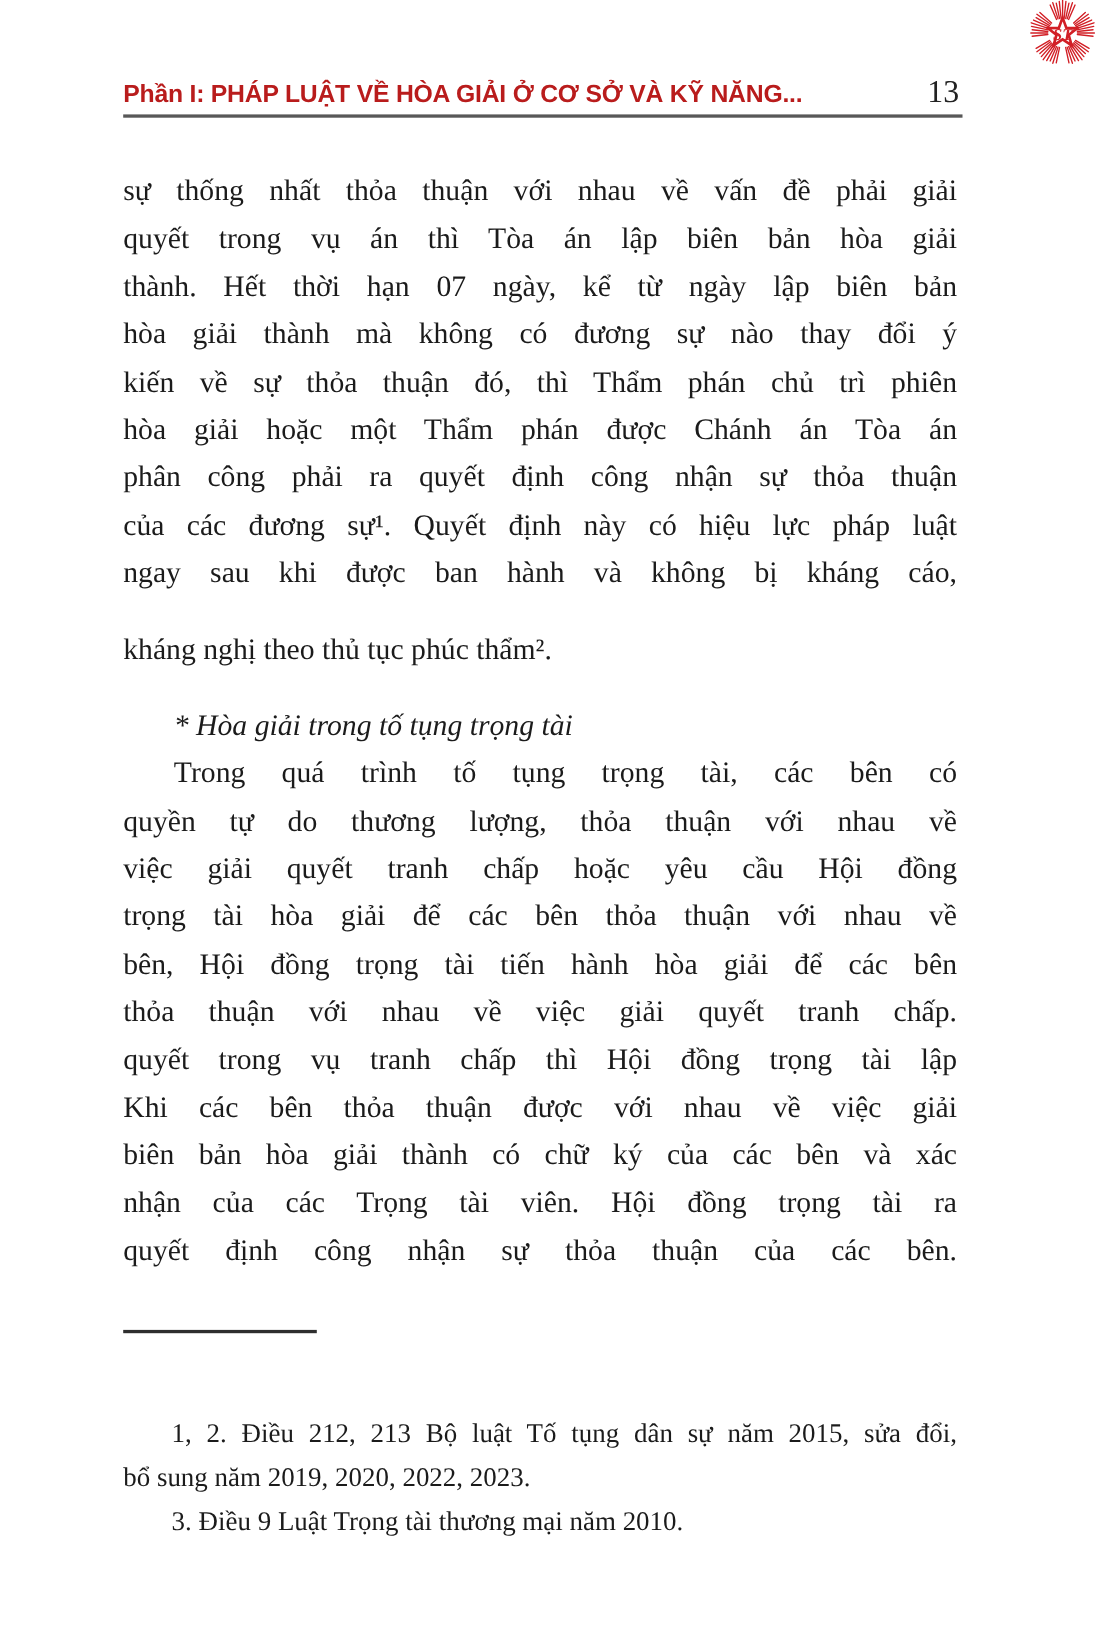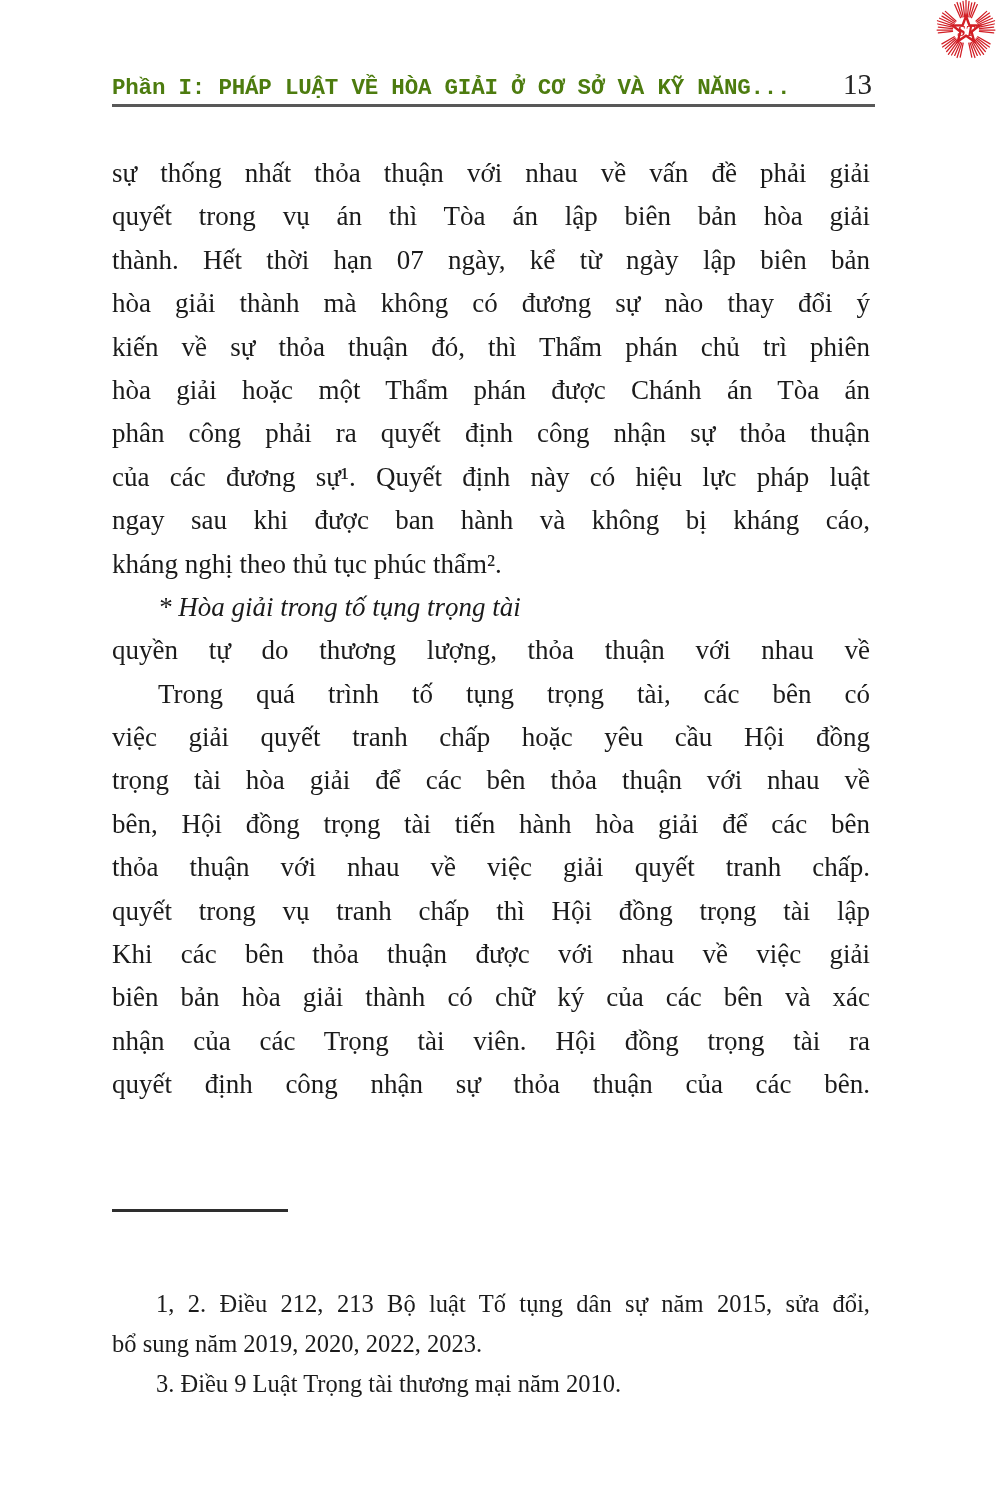--- a/index.html
+++ b/index.html
@@ -17,8 +17,8 @@
     display:flex;justify-content:space-between;align-items:baseline;
   }
   .header-title{
-    font-family:Liberation Mono, monospace;
-    font-size:22.5px;font-weight:700;color:#4d7c0f;
+    font-family:Liberation Sans, sans-serif;
+    font-size:22.5px;font-weight:700;color:#b91c1c;
     letter-spacing:-0.2px;white-space:nowrap;text-align:right;
   }
   .header-page-number{

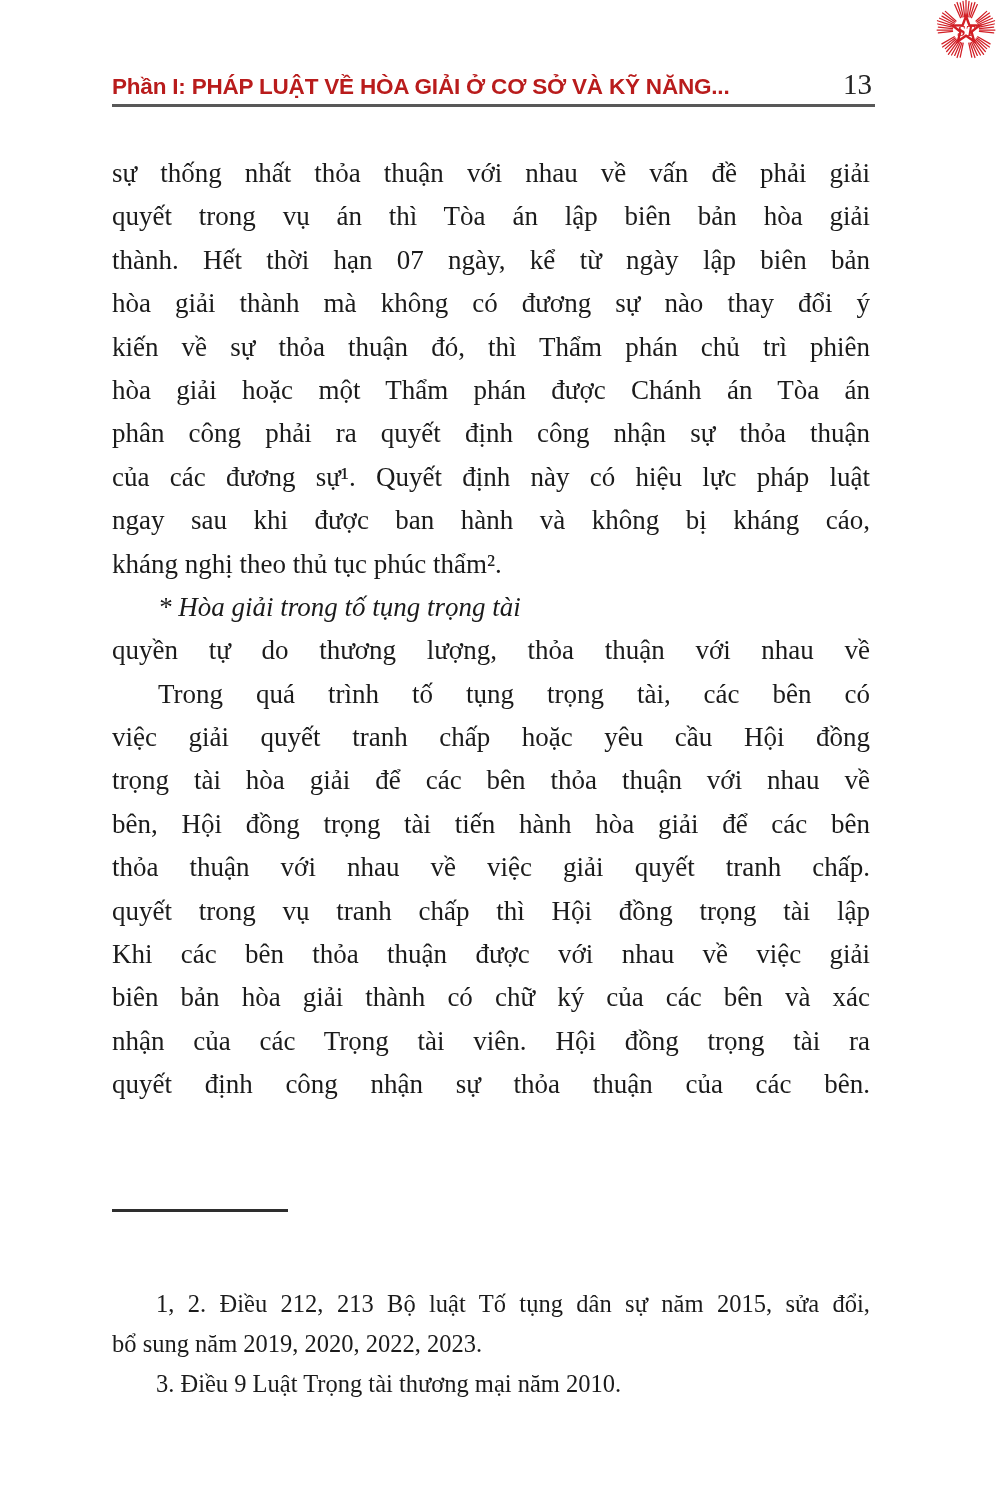--- a/index.html
+++ b/index.html
@@ -42,7 +42,7 @@
     white-space:normal;
     height:43.4px;
   }
-  .line.no-stretch{text-align-last:left;}
+  .line.no-stretch{text-align-last:left;margin-top:26px;}
   .line.indent{text-indent:46px;}
   .line.italic{font-style:italic;}
   

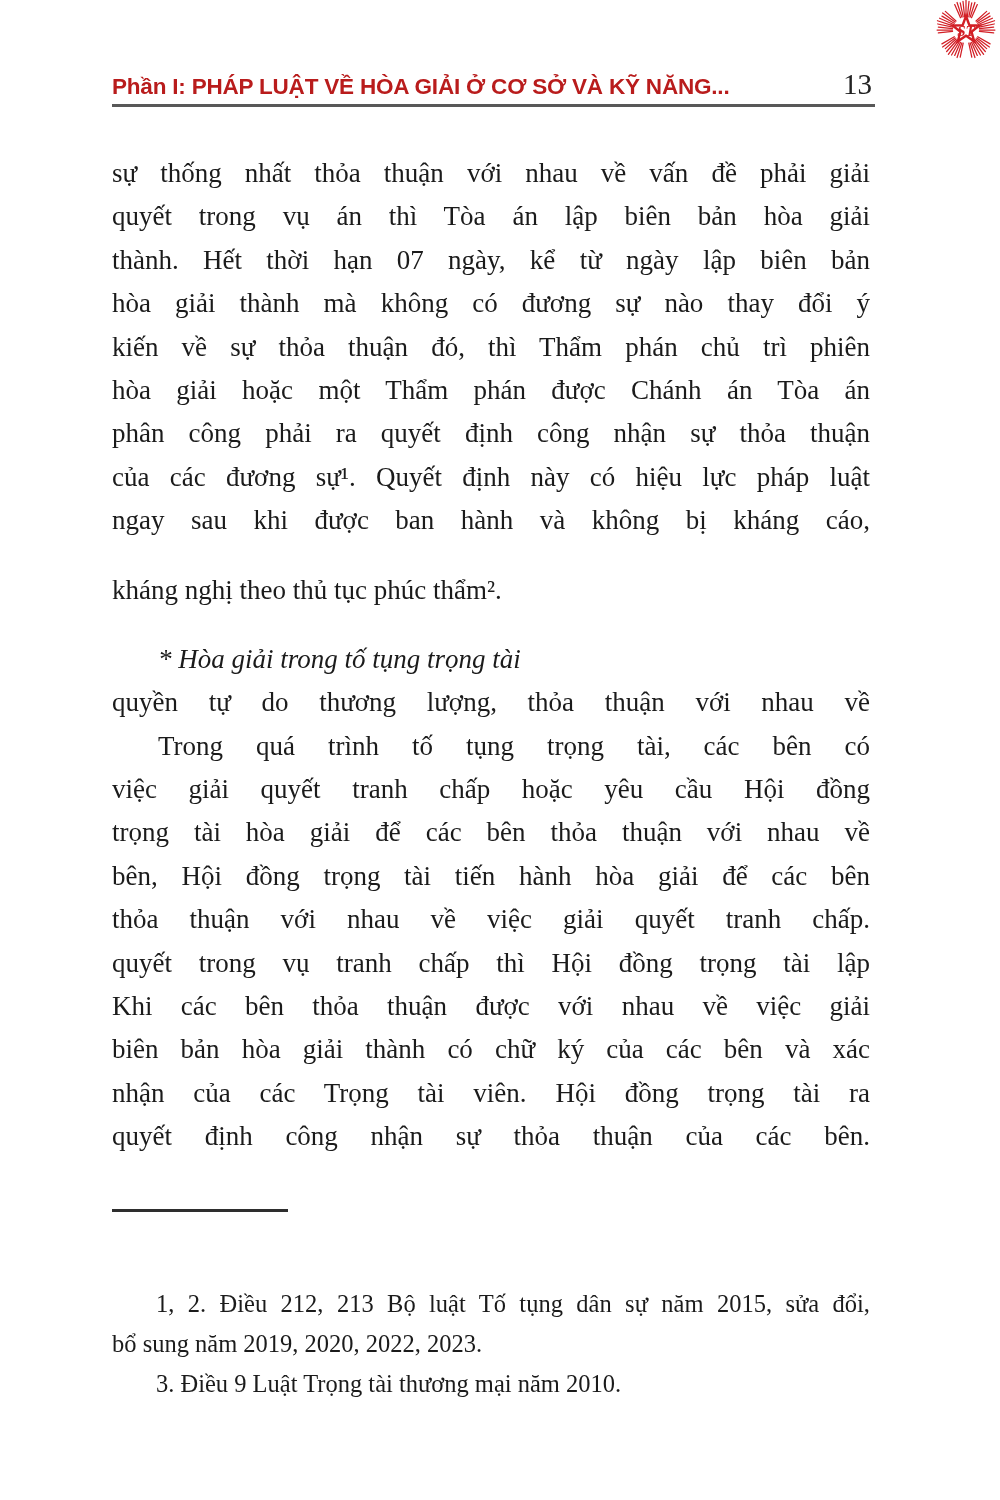--- a/index.html
+++ b/index.html
@@ -137,8 +137,8 @@
 
     <div class="line no-stretch indent italic">* Hòa giải trong tố tụng trọng tài</div>
 
+    <div class="line indent">Trong quá trình tố tụng trọng tài, các bên có</div>
     <div class="line">quyền tự do thương lượng, thỏa thuận với nhau về</div>
-    <div class="line indent">Trong quá trình tố tụng trọng tài, các bên có</div>
     <div class="line">việc giải quyết tranh chấp hoặc yêu cầu Hội đồng</div>
     <div class="line">trọng tài hòa giải để các bên thỏa thuận với nhau về</div>
     <div class="line">bên, Hội đồng trọng tài tiến hành hòa giải để các bên</div>

